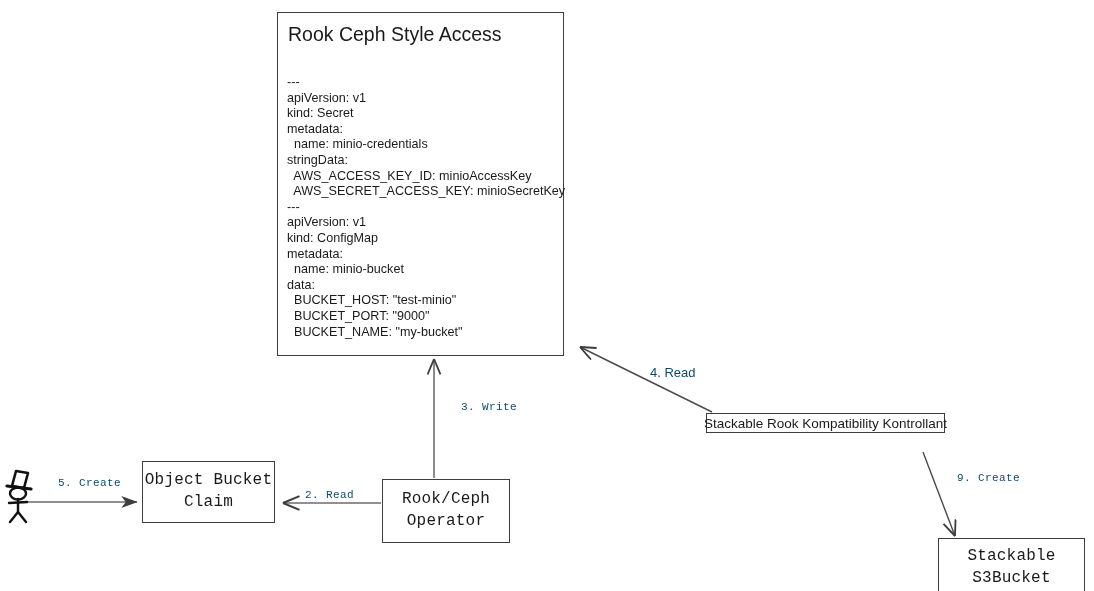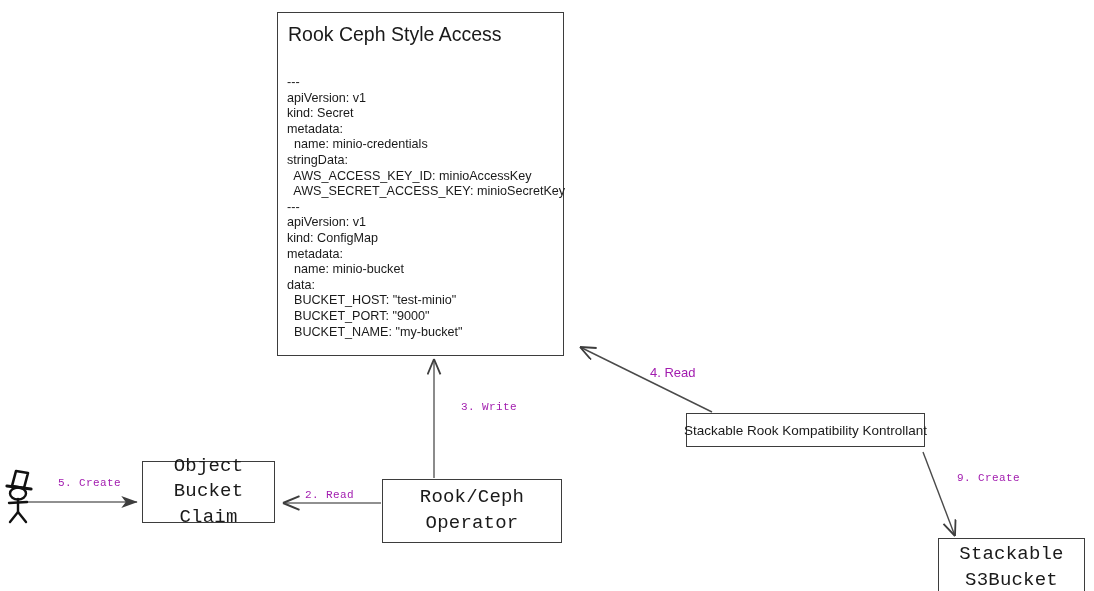--- a/index.html
+++ b/index.html
@@ -88,7 +88,7 @@
   
   .edge-label {
     position: absolute;
-    color: #a21caf;
+    color: #0c4a6e;
     white-space: nowrap;
   }
   .lbl-mono {

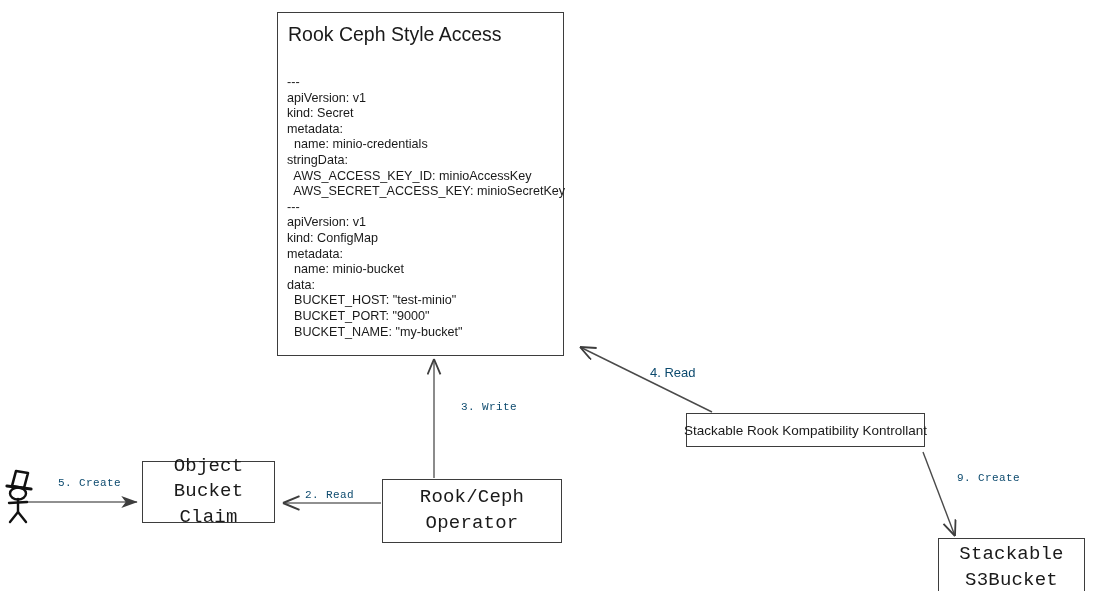--- a/index.html
+++ b/index.html
@@ -192,7 +192,7 @@
     <span>Rook/Ceph Operator</span>
   </div>
 
-  <div class="node node-sans" style="left:686px; top:413px; width:239px; height:34px;">
+  <div class="node node-sans" style="left:706px; top:413px; width:239px; height:20px;">
     <span>Stackable Rook Kompatibility Kontrollant</span>
   </div>
 

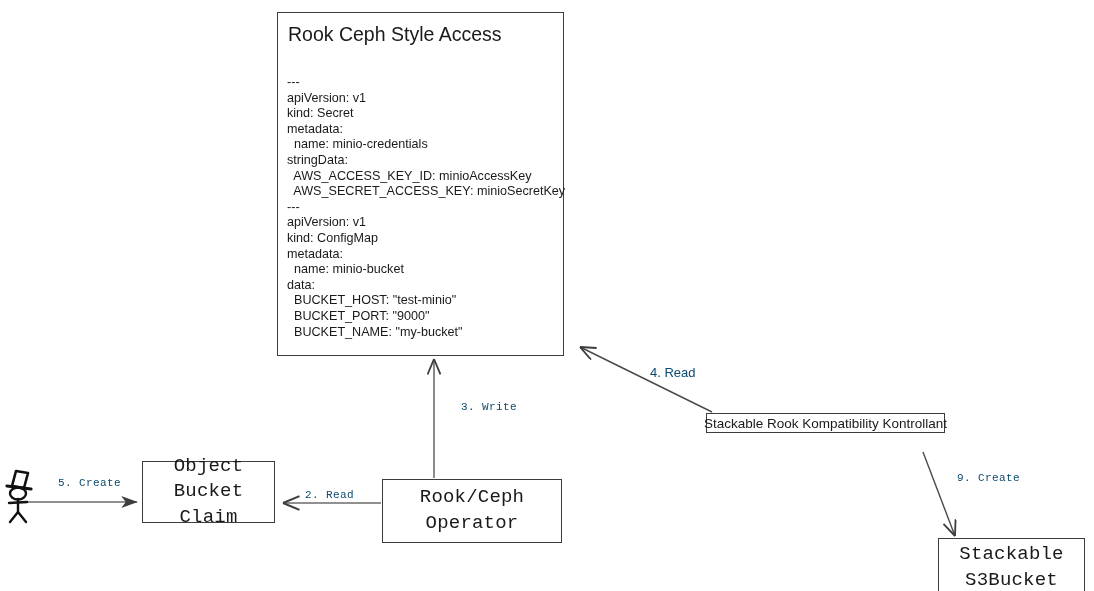--- a/index.html
+++ b/index.html
@@ -36,7 +36,7 @@
   }
   .node-mono {
     font-family: "Liberation Mono", "DejaVu Sans Mono", monospace;
-    font-size: 19px;
+    font-size: 16px;
     color: #1a1a1a;
     display: flex;
     align-items: center;

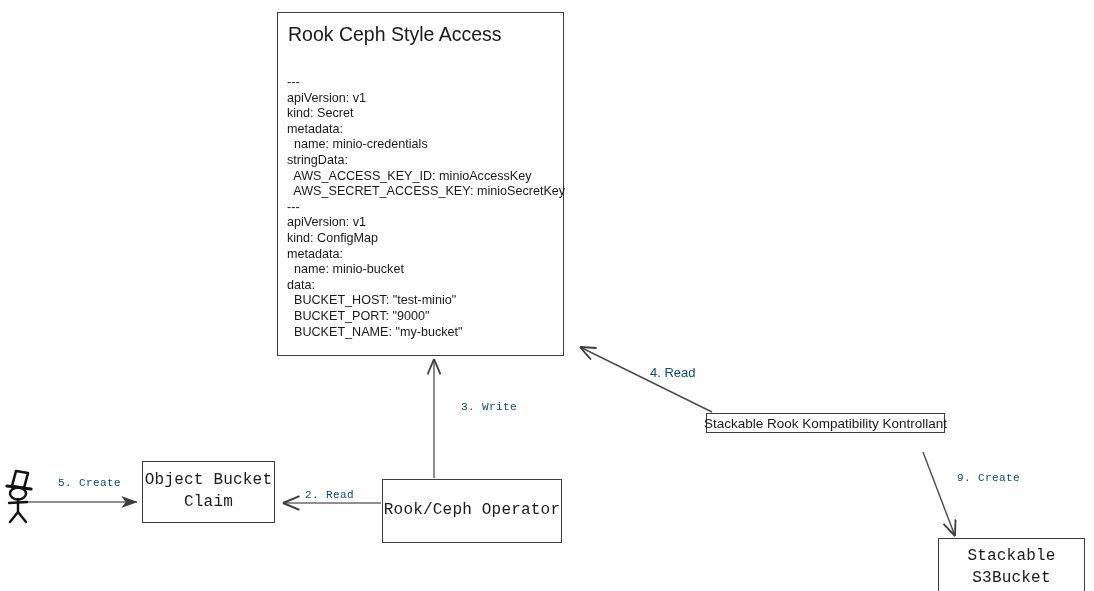--- a/index.html
+++ b/index.html
@@ -188,7 +188,7 @@
 Claim</span>
   </div>
 
-  <div class="node node-mono" style="left:382px; top:479px; width:180px; height:64px;">
+  <div class="node node-mono" style="left:382px; top:479px; width:128px; height:64px;">
     <span>Rook/Ceph Operator</span>
   </div>
 

